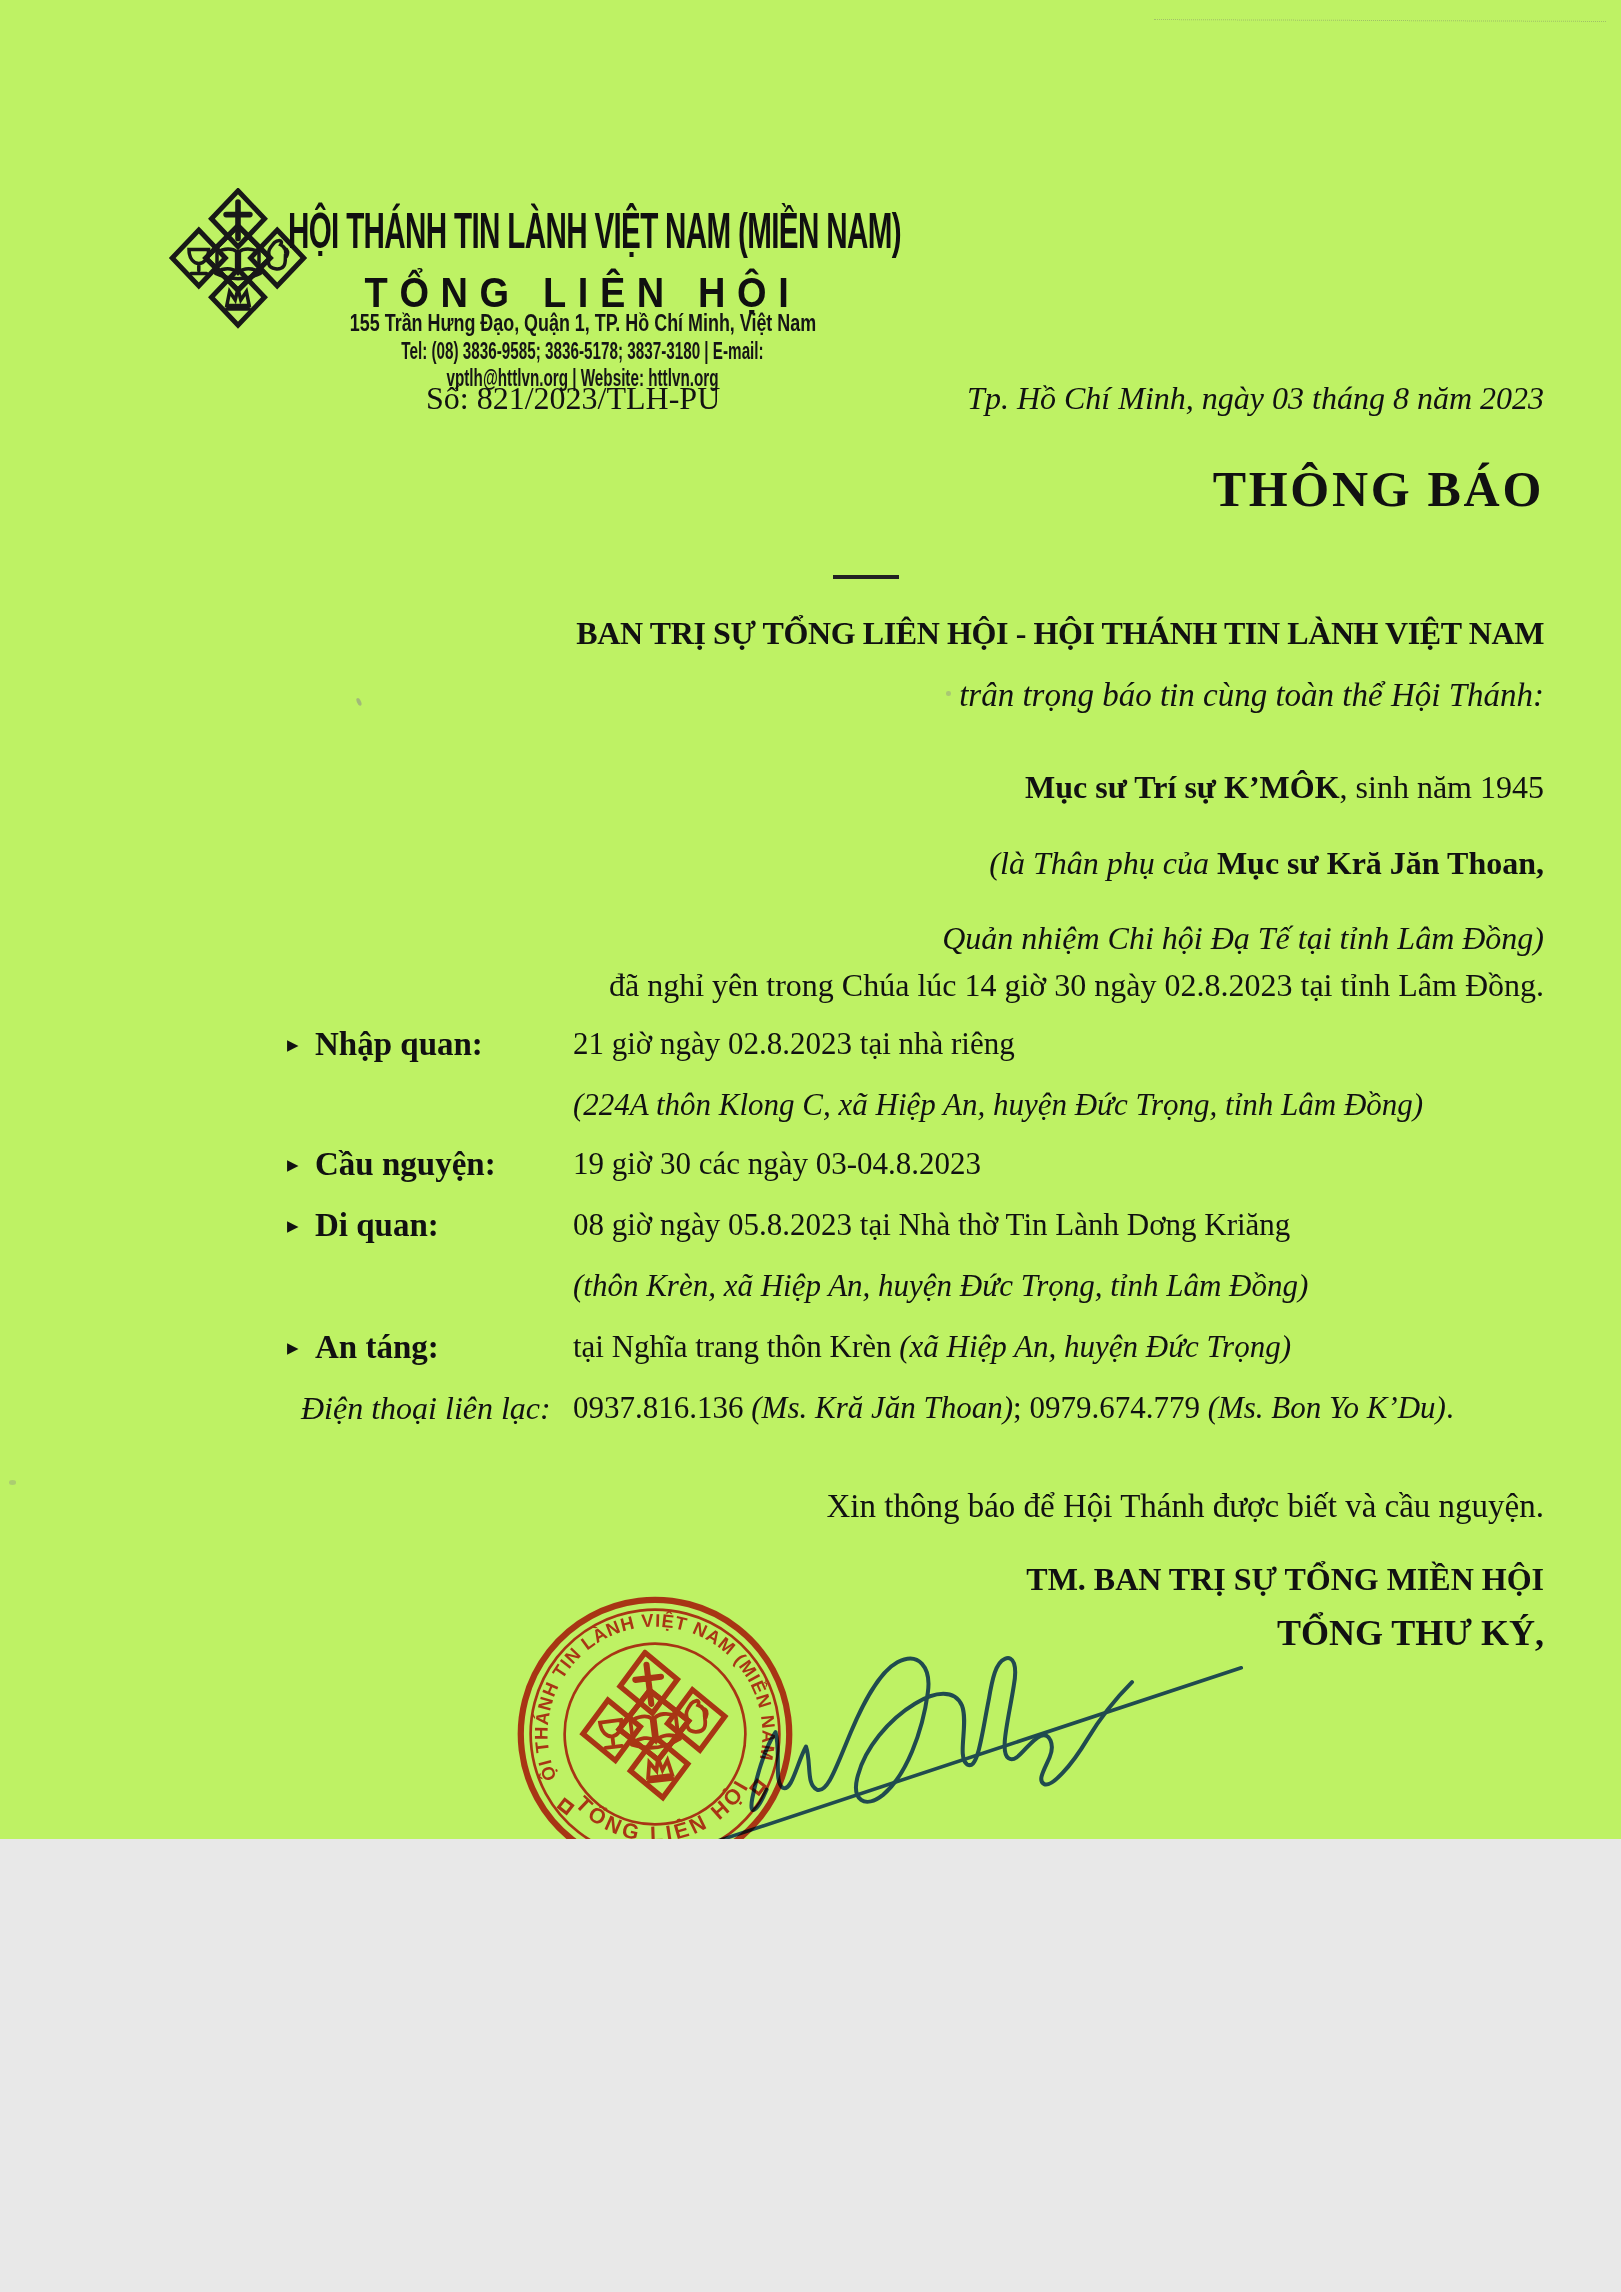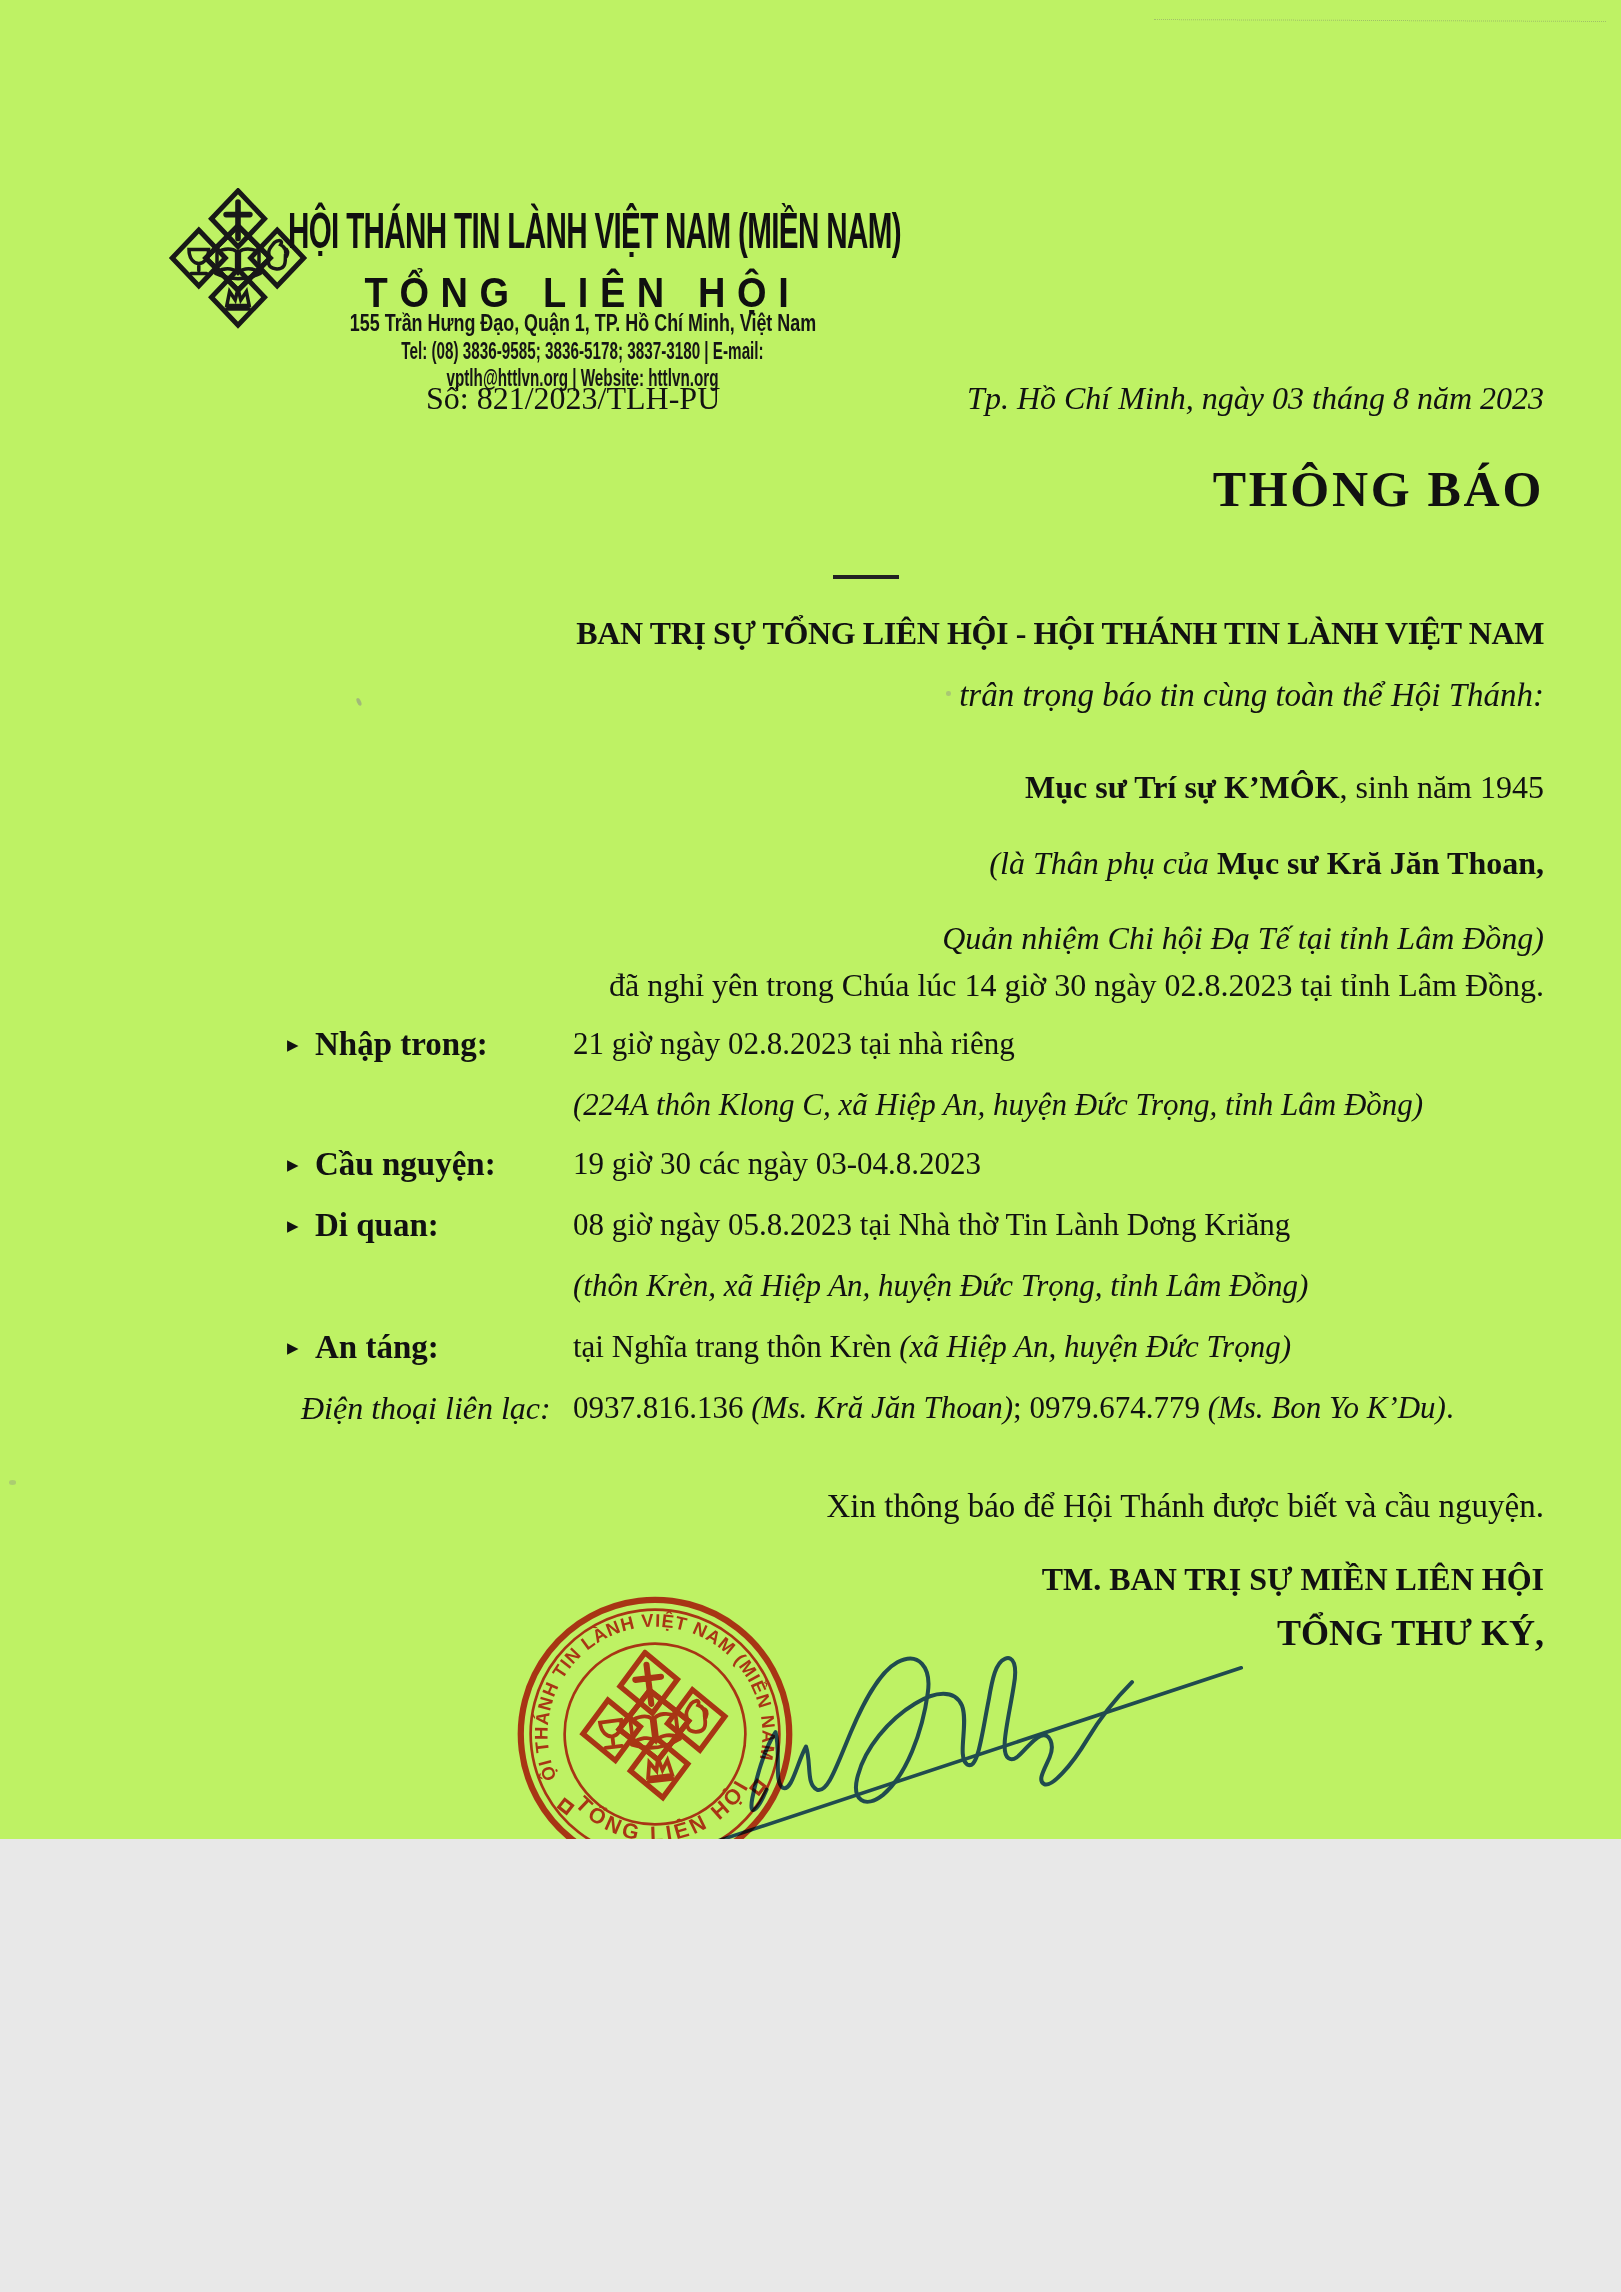--- a/index.html
+++ b/index.html
@@ -128,7 +128,7 @@
 
   <div class="row" style="top:1026px">
     <span class="bullet">▸</span>
-    <span class="lbl">Nhập trong:</span>
+    <span class="lbl">Nhập quan:</span>
     <span class="val">21 giờ ngày 02.8.2023 tại nhà riêng</span>
   </div>
   <div class="row" style="top:1087px">

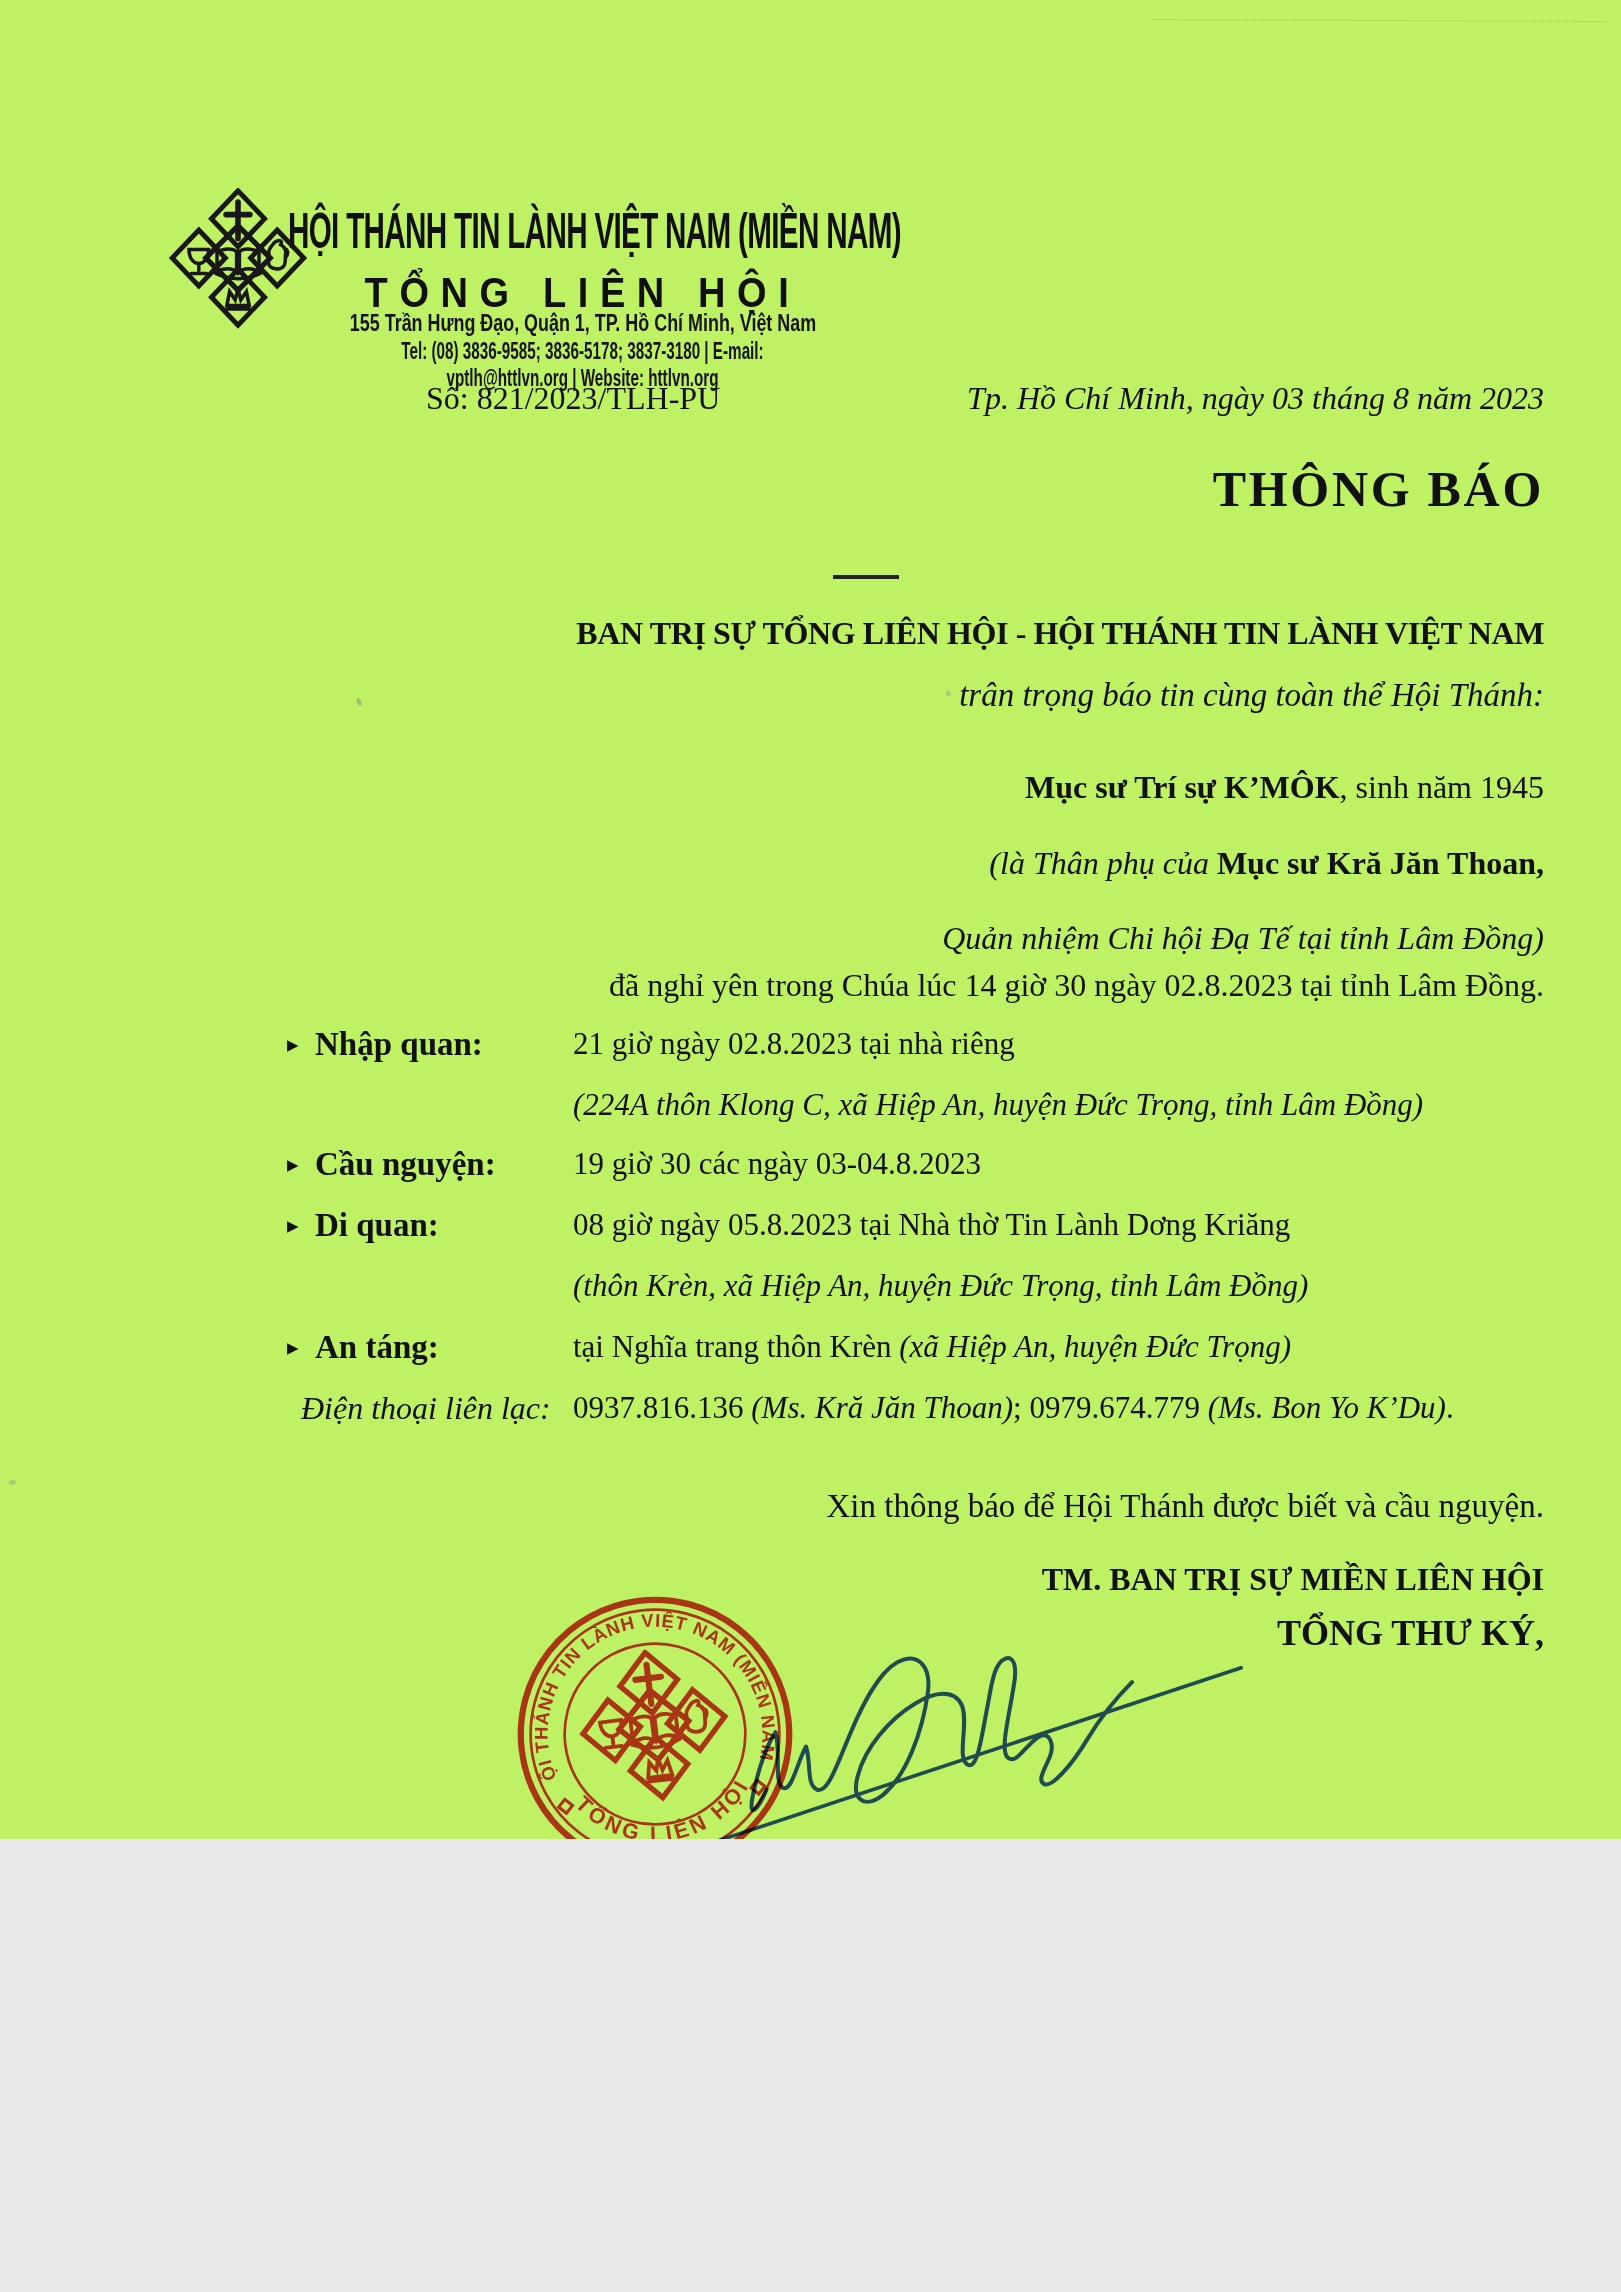--- a/index.html
+++ b/index.html
@@ -158,7 +158,7 @@
   </div>
 
   <div class="c" style="top:1488px;font-size:33px">Xin thông báo để Hội Thánh được biết và cầu nguyện.</div>
-  <div class="c b body36" style="top:1560px">TM. BAN TRỊ SỰ MIỀN LIÊN HỘI</div>
+  <div class="c b body36" style="top:1560px">TM. BAN TRỊ SỰ TỔNG MIỀN HỘI</div>
   <div class="c b" style="top:1612px;font-size:36px">TỔNG THƯ KÝ,</div>
   <div class="c b" style="top:1852px;font-size:34px">Mục sư Nguyễn Hữu Bình</div>
 

